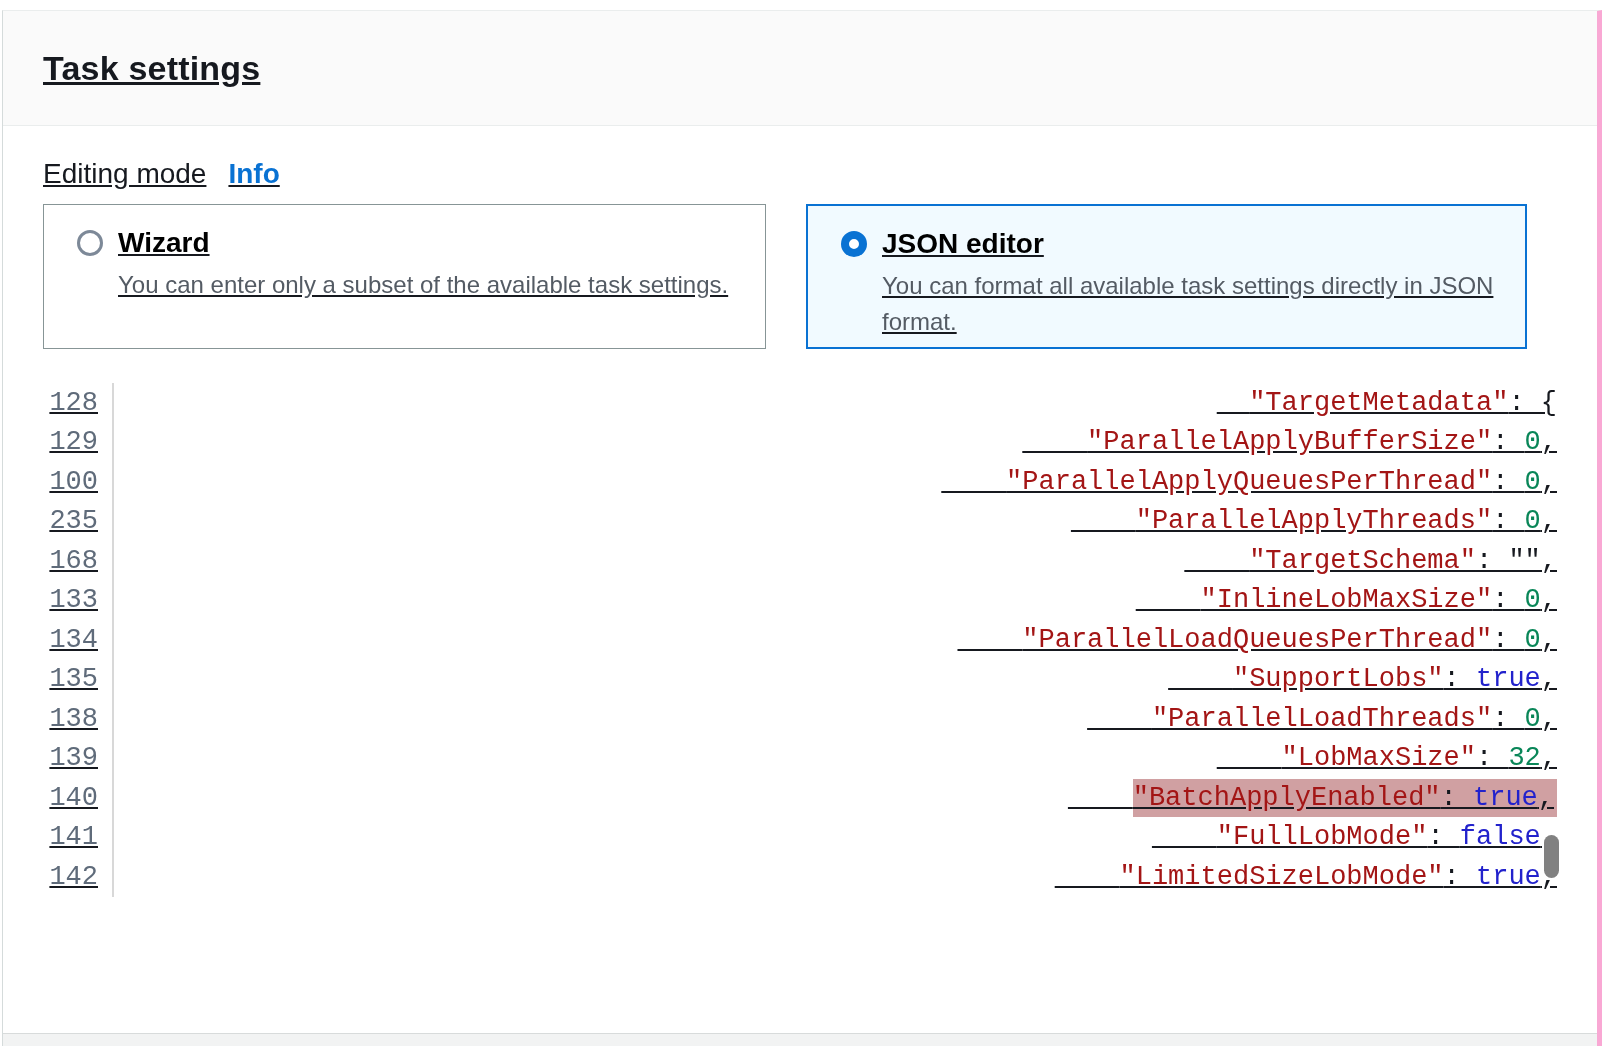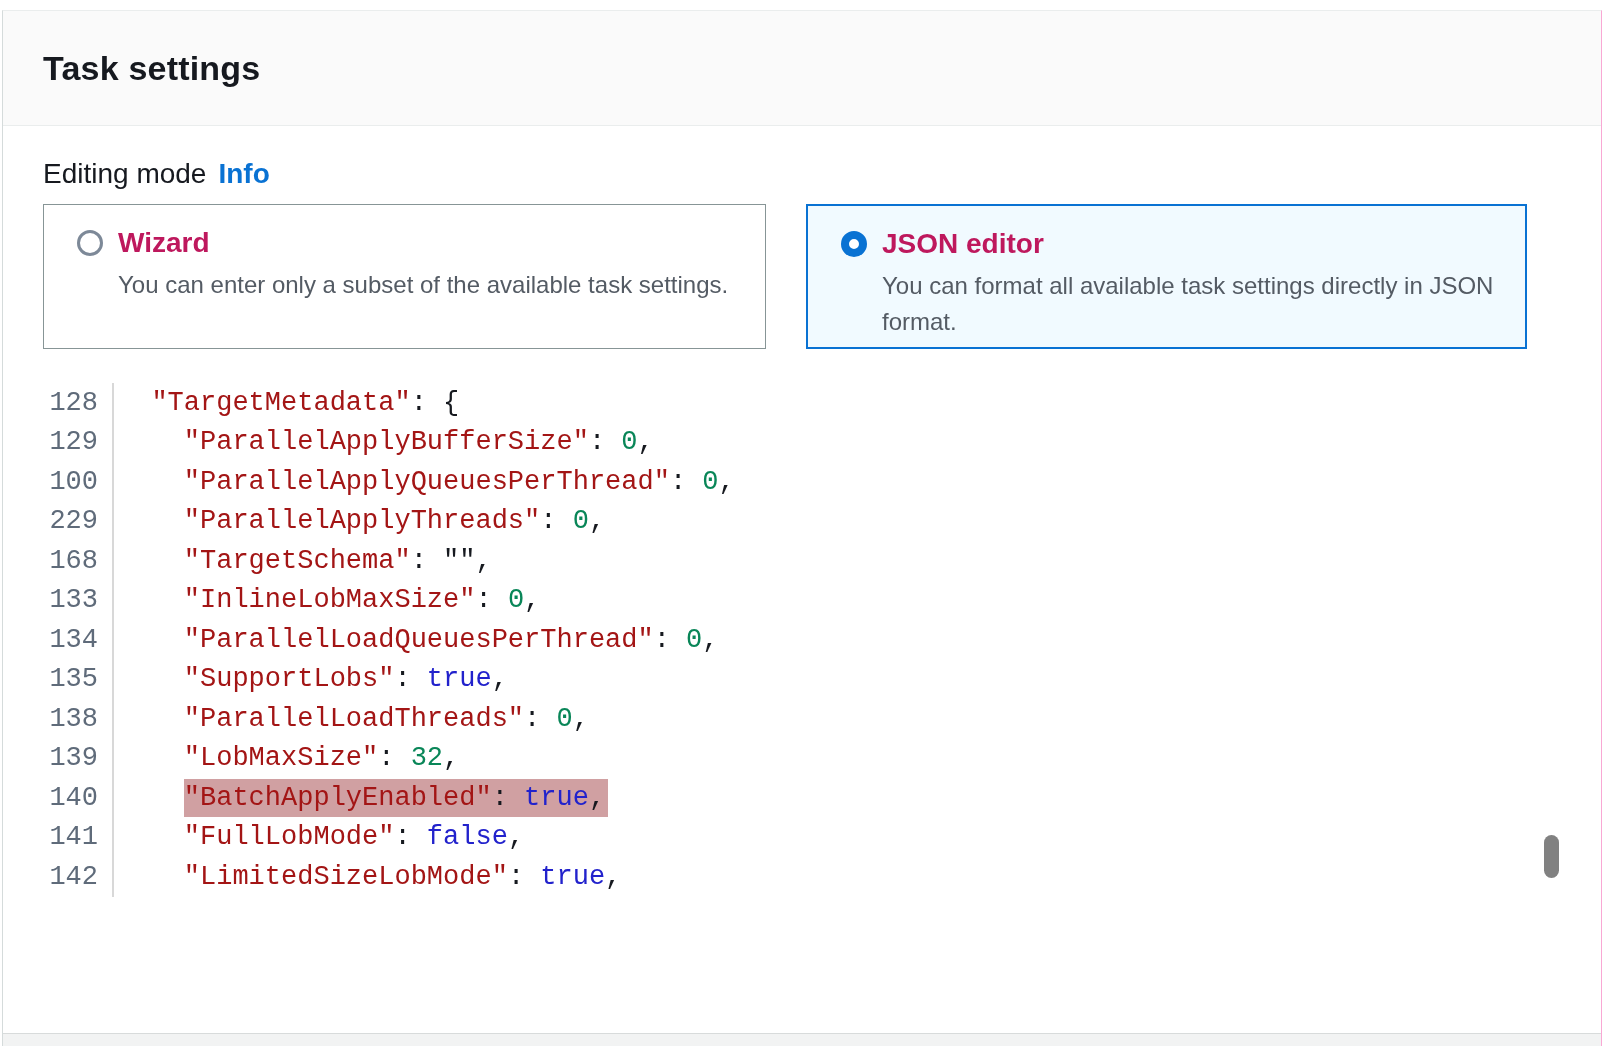--- a/index.html
+++ b/index.html
@@ -20,7 +20,7 @@
   .panel{
     position:absolute;left:2px;top:10px;width:1600px;height:1036px;
     background:#ffffff;
-    border-left:1px solid #d5dbdb;border-right:1px solid #f9a8d4;border-top:1px solid #eaeded;
+    border-left:1px solid #d5dbdb;border-right:5px solid #f9a8d4;border-top:1px solid #eaeded;text-decoration:underline;
   }
   .panel-header{
     height:115px;background:#fafafa;border-bottom:1px solid #eaeded;

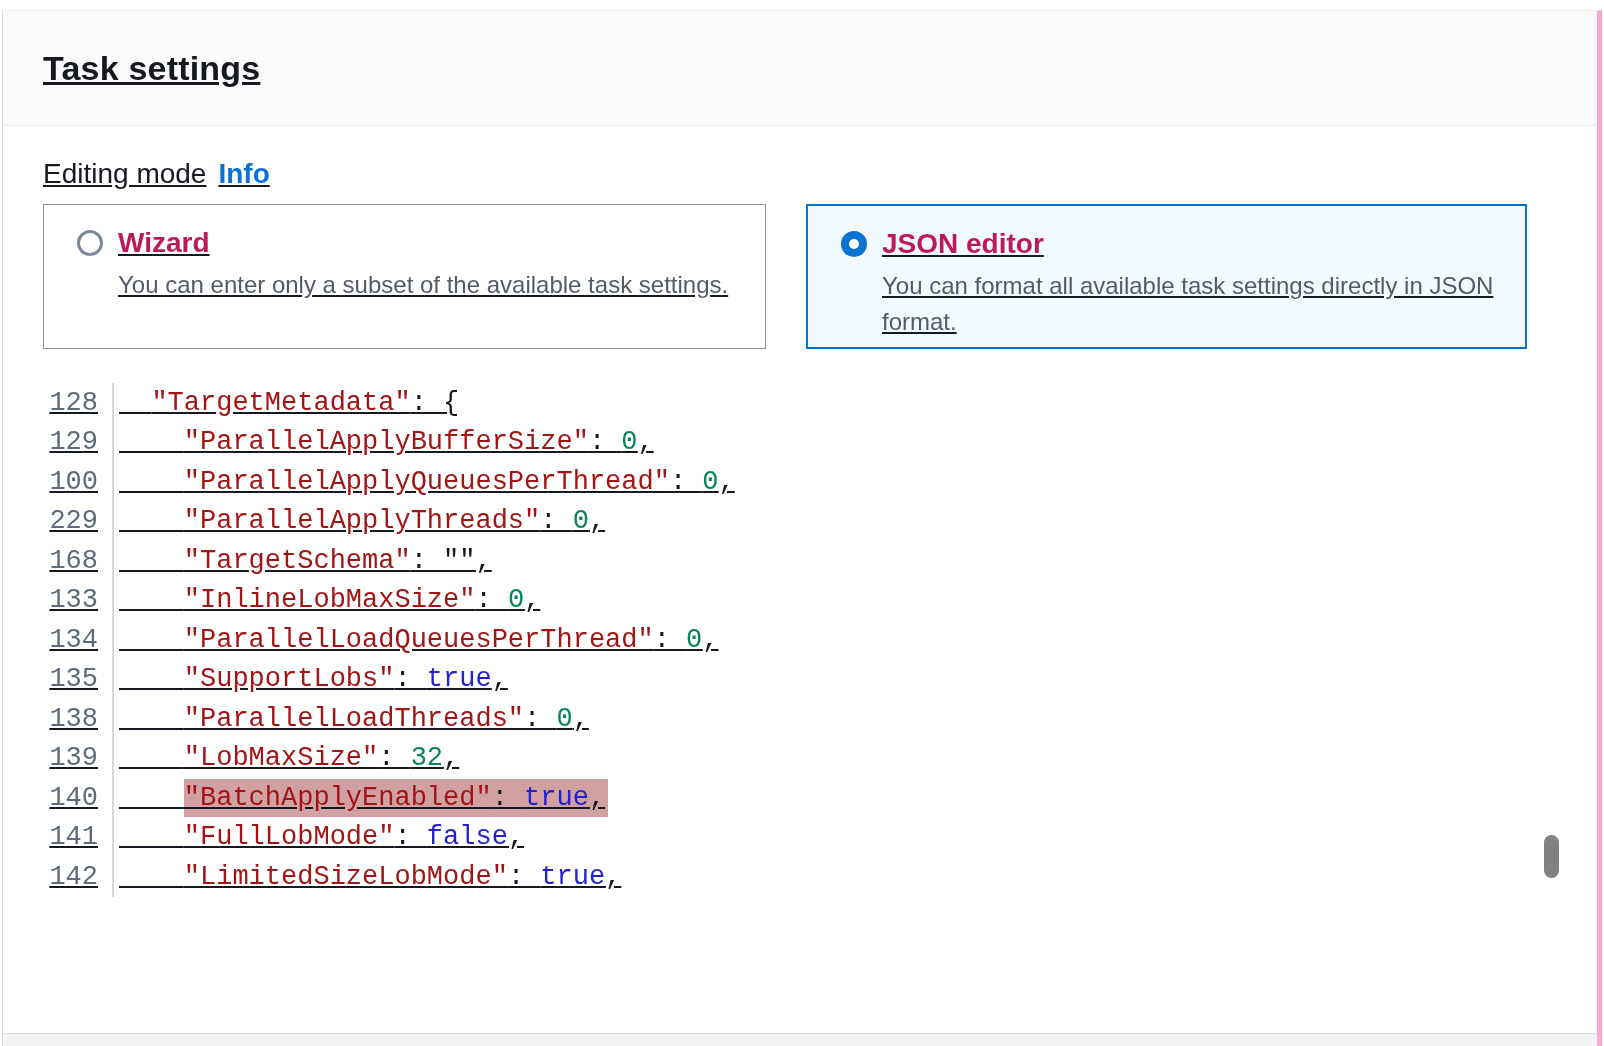--- a/index.html
+++ b/index.html
@@ -29,7 +29,7 @@
   .panel-title{font-size:34px;font-weight:700;letter-spacing:.2px;}
   .panel-body{padding:0 40px;}
   .label-row{margin-top:32px;font-size:28px;display:flex;align-items:baseline;}
-  .info-link{color:var(--accent-blue);font-weight:700;margin-left:12px;text-decoration:none;cursor:pointer;}
+  .info-link{color:var(--accent-blue);font-weight:700;margin-left:22px;text-decoration:none;cursor:pointer;}
   .options{display:flex;gap:40px;margin-top:14px;}
   .option-card{
     width:723px;height:145px;background:#ffffff;

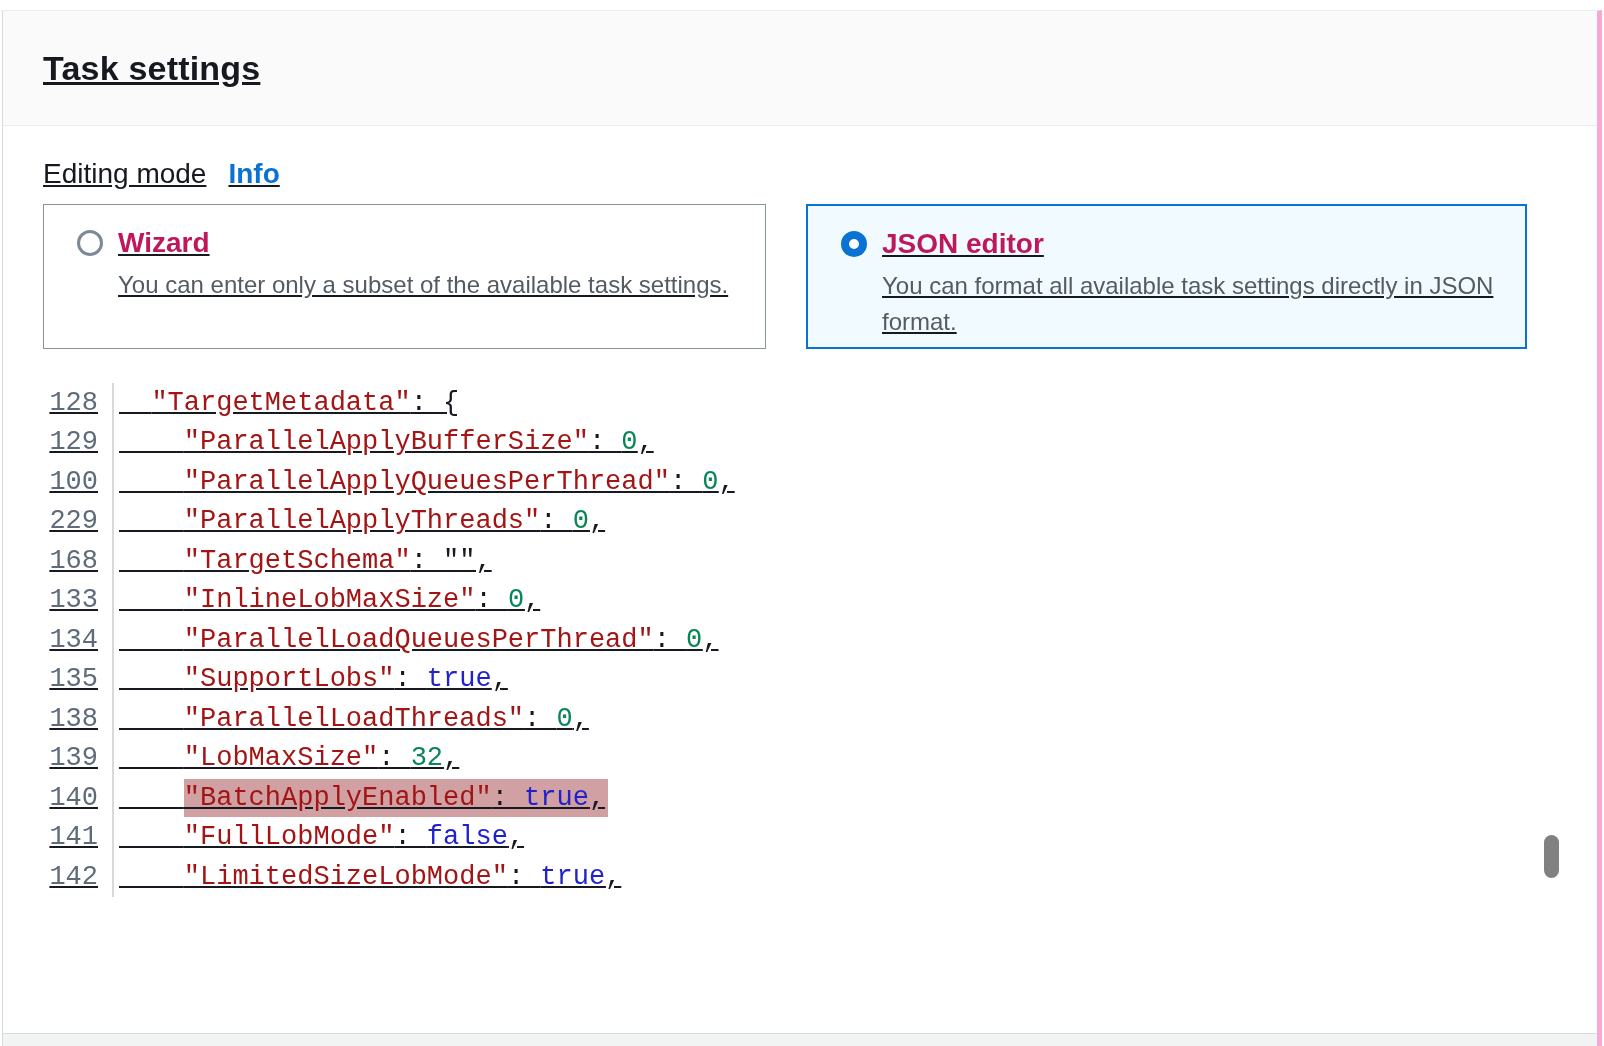--- a/index.html
+++ b/index.html
@@ -44,7 +44,7 @@
     border:3px solid #7d8998;flex:0 0 auto;
   }
   .selected .radio{border:8px solid var(--accent-blue);}
-  .option-title{font-size:28px;font-weight:600;margin-left:15px;color:#be185d;}
+  .option-title{font-size:28px;font-weight:600;margin-left:15px;color:#000000;}
   .option-desc{
     margin:8px 0 0 41px;font-size:24px;line-height:36px;color:#545b64;max-width:640px;
   }

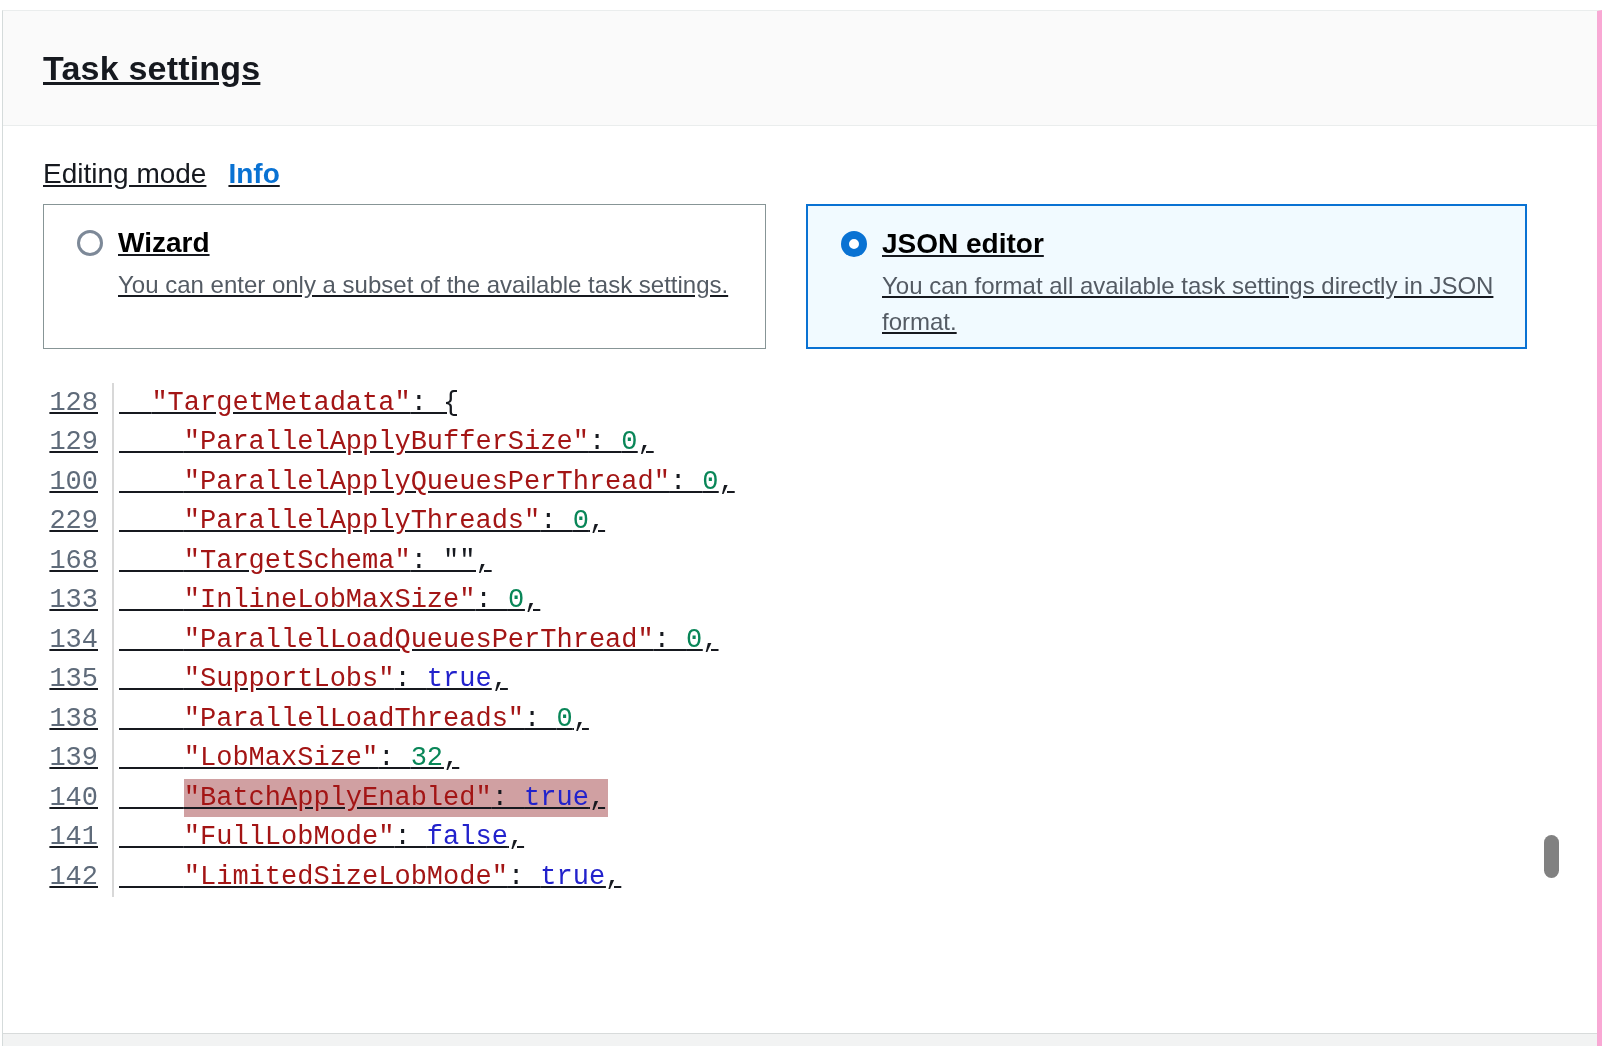--- a/index.html
+++ b/index.html
@@ -51,7 +51,7 @@
   .editor{
     margin-top:34px;font-family:"Liberation Mono", monospace;font-size:27px;
   }
-  .cline{display:flex;height:39.5px;align-items:center;}
+  .cline{display:flex;height:39.5px;align-items:center;justify-content:space-between;}
   .ln{
     width:71px;padding-right:14px;align-self:stretch;
     display:flex;align-items:center;justify-content:flex-end;

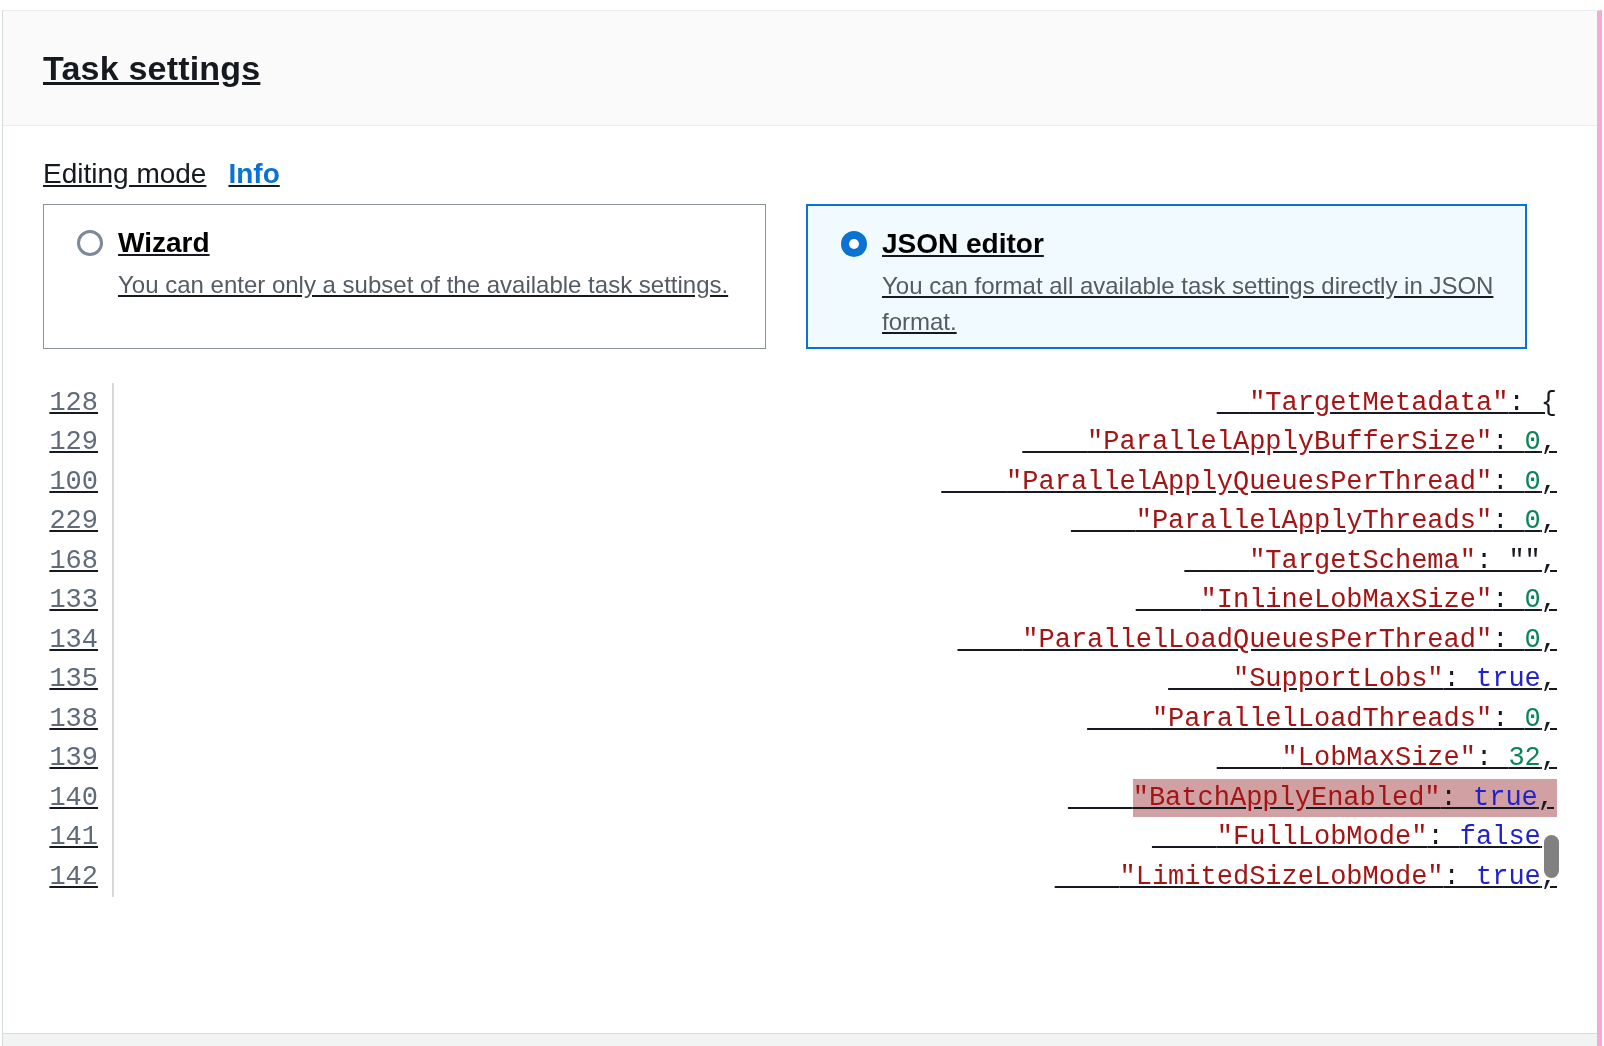--- a/index.html
+++ b/index.html
@@ -123,7 +123,7 @@
             <span class="ctext"><span>    </span><span><span class="tok-key">"ParallelApplyQueuesPerThread"</span><span class="tok-plain">: </span><span class="tok-num">0</span><span class="tok-plain">,</span></span></span>
           </div>
           <div class="cline">
-            <span class="ln">229</span>
+            <span class="ln">235</span>
             <span class="ctext"><span>    </span><span><span class="tok-key">"ParallelApplyThreads"</span><span class="tok-plain">: </span><span class="tok-num">0</span><span class="tok-plain">,</span></span></span>
           </div>
           <div class="cline">

